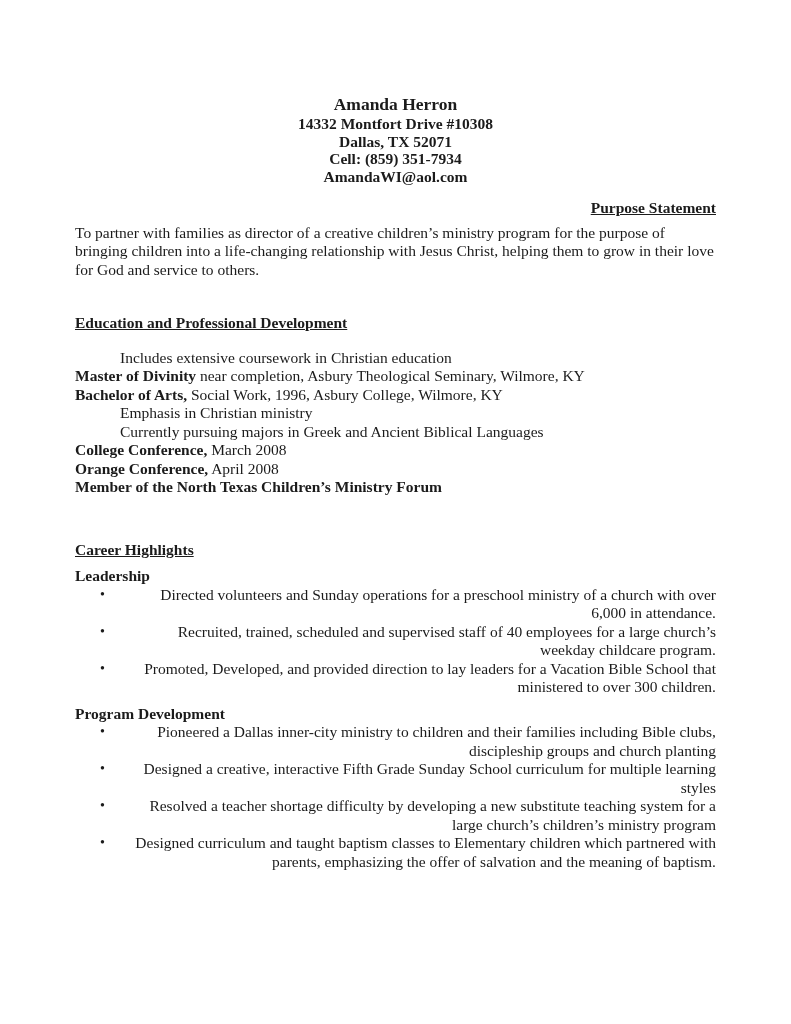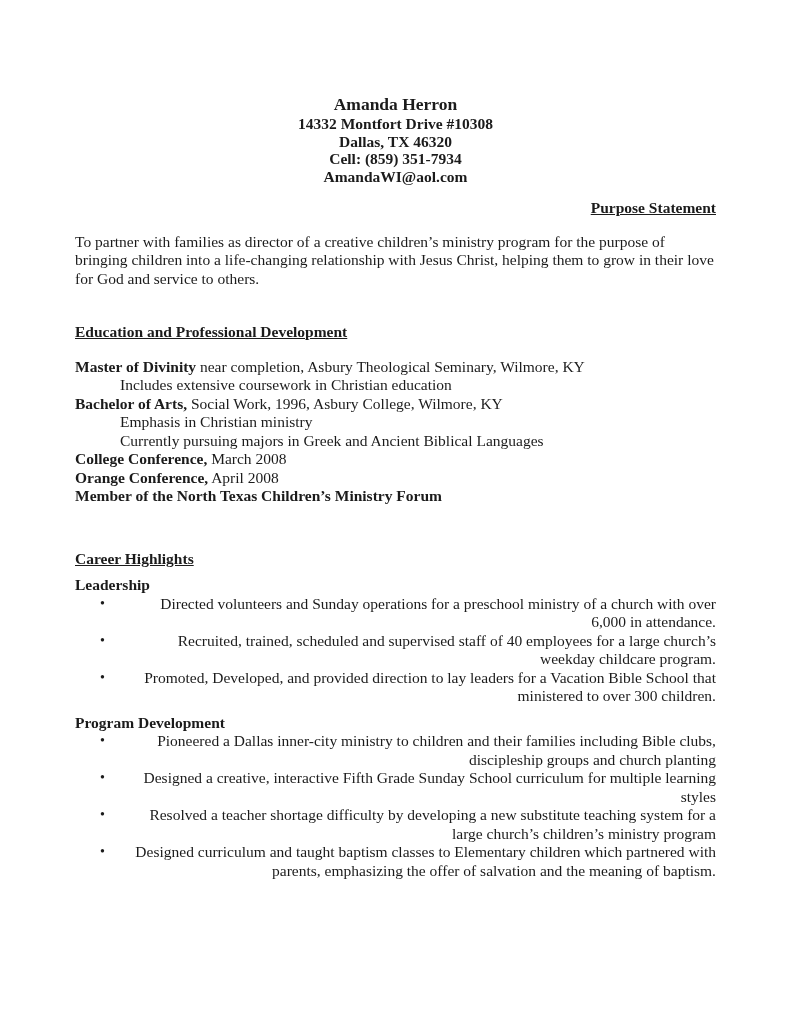--- a/index.html
+++ b/index.html
@@ -67,7 +67,7 @@
   <div class="contact-header">
     <div class="person-name">Amanda Herron</div>
     <div>14332 Montfort Drive #10308</div>
-    <div>Dallas, TX 46320</div>
+    <div>Dallas, TX 52071</div>
     <div>Cell: (859) 351-7934</div>
     <div>AmandaWI@aol.com</div>
   </div>

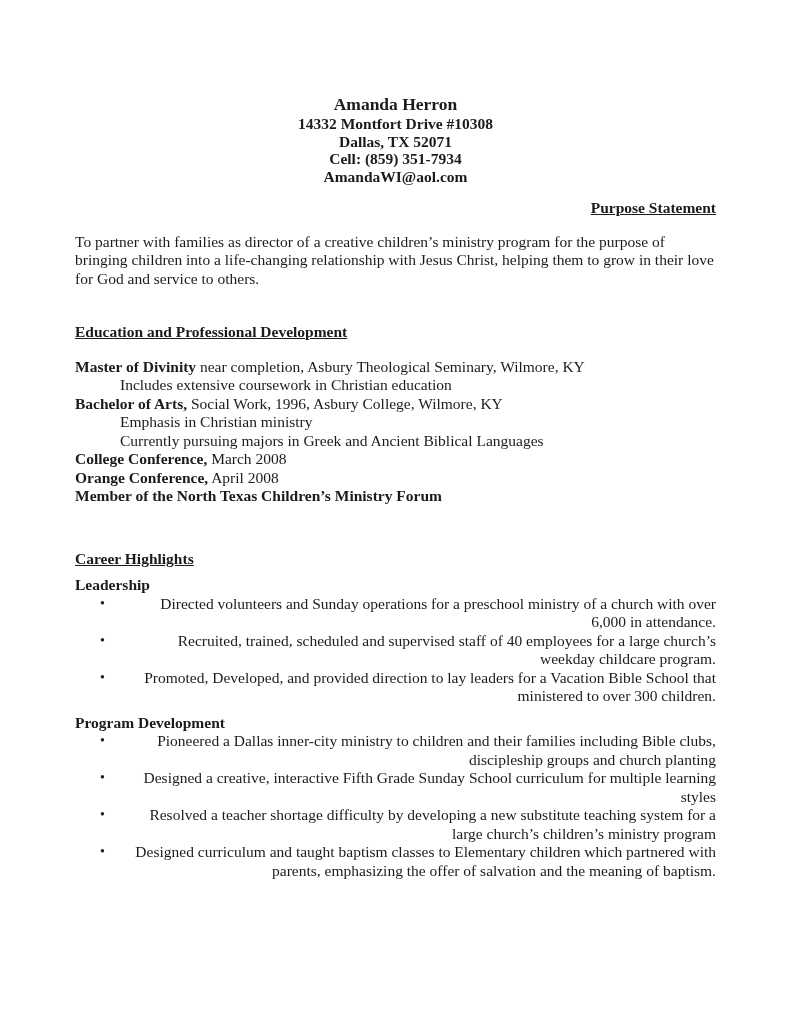--- a/index.html
+++ b/index.html
@@ -33,7 +33,7 @@
     text-decoration: underline;
   }
   .purpose-heading { margin-top: 14px; text-align: right; }
-  .purpose-body { margin-top: 15px; }
+  .purpose-body { margin-top: 6px; }
   .education-heading { margin-top: 35px; }
   .education-lines { margin-top: 16px; }
   .edu-line .lead { font-weight: bold; }

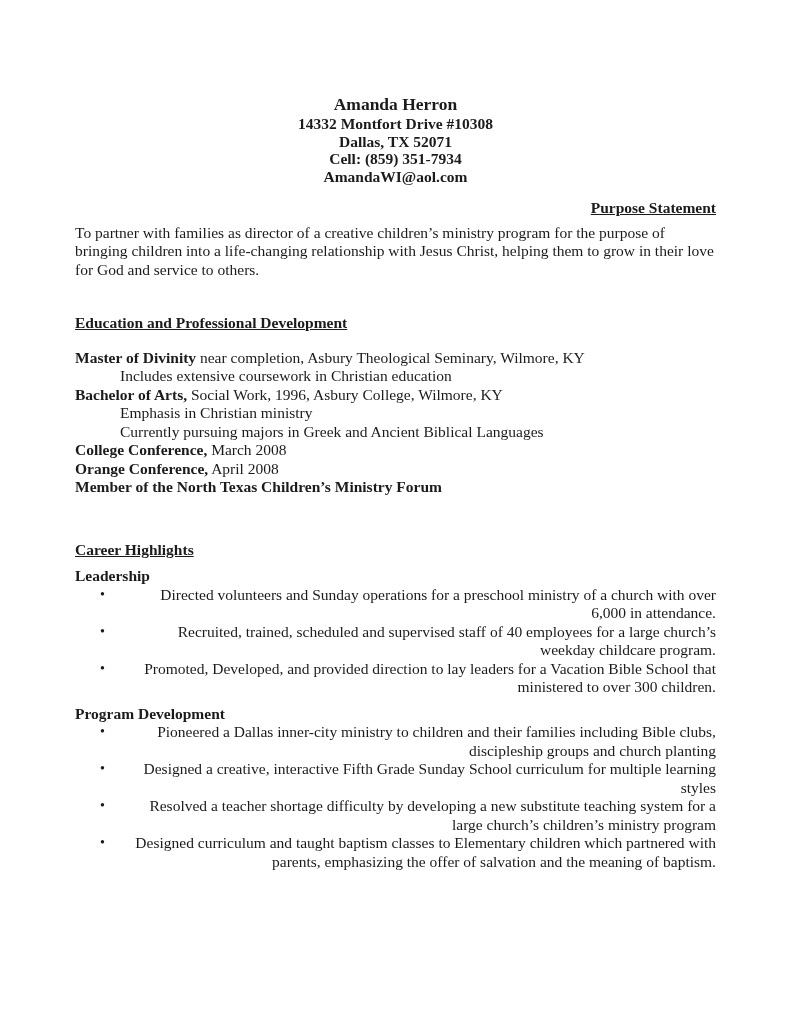--- a/index.html
+++ b/index.html
@@ -77,8 +77,8 @@
 
   <div class="section-heading education-heading">Education and Professional Development</div>
   <div class="education-lines">
+    <div class="edu-line indent"><span>Includes extensive coursework in Christian education</span></div>
     <div class="edu-line"><span class="lead">Master of Divinity</span><span> near completion, Asbury Theological Seminary, Wilmore, KY</span></div>
-    <div class="edu-line indent"><span>Includes extensive coursework in Christian education</span></div>
     <div class="edu-line"><span class="lead">Bachelor of Arts,</span><span> Social Work, 1996, Asbury College, Wilmore, KY</span></div>
     <div class="edu-line indent"><span>Emphasis in Christian ministry</span></div>
     <div class="edu-line indent"><span>Currently pursuing majors in Greek and Ancient Biblical Languages</span></div>

